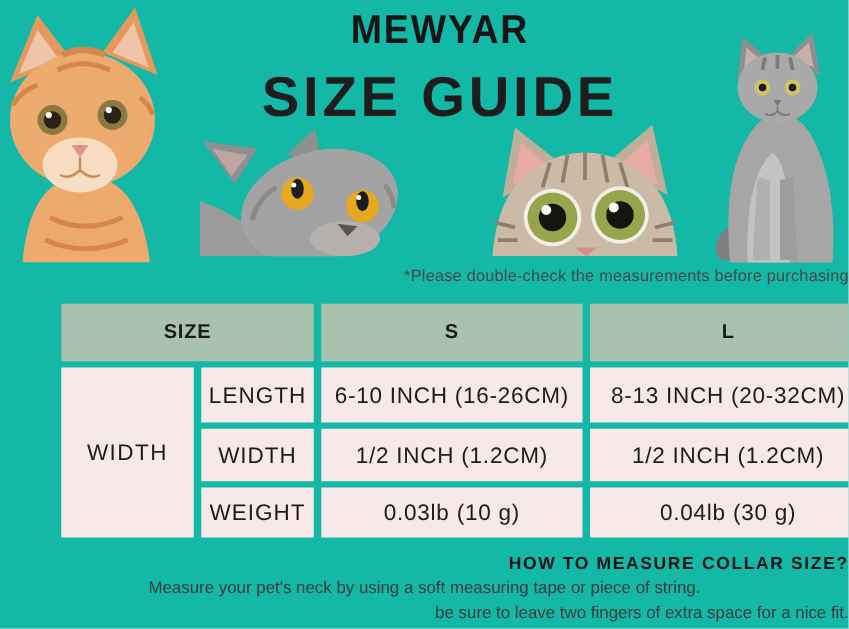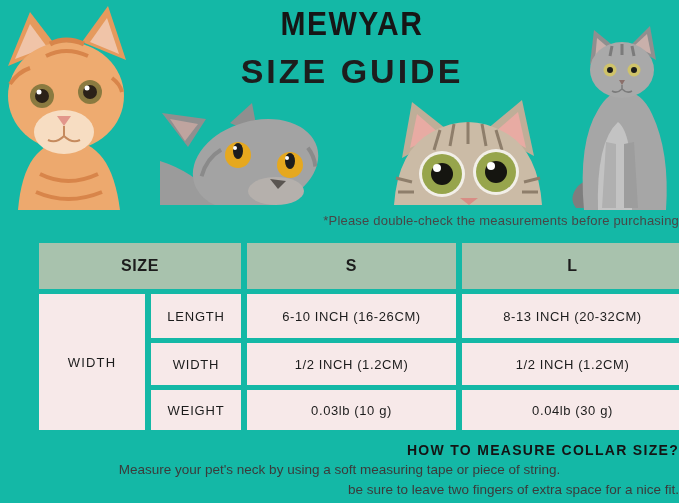--- a/index.html
+++ b/index.html
@@ -32,7 +32,7 @@
   }
   .title {
     margin-top:12px;
-    font-size:34px; font-weight:700; letter-spacing:3px; color:#1d1d1d;
+    font-size:45px; font-weight:700; letter-spacing:3px; color:#1d1d1d;
   }
 
   .note {

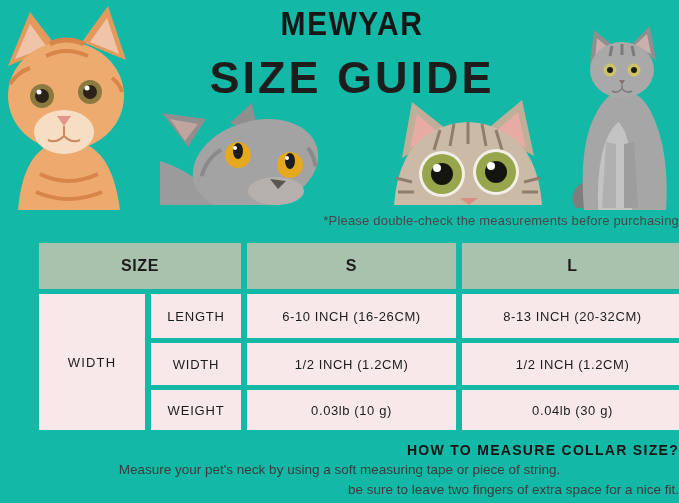--- a/index.html
+++ b/index.html
@@ -42,7 +42,7 @@
 
   
   .size-table {
-    position:absolute; left:39px; top:243px; width:544px;
+    position:absolute; left:49px; top:243px; width:544px;
     display:grid;
     grid-template-columns:106px 90px 209px 221px;
     grid-template-rows:46px 44px 42px 40px;

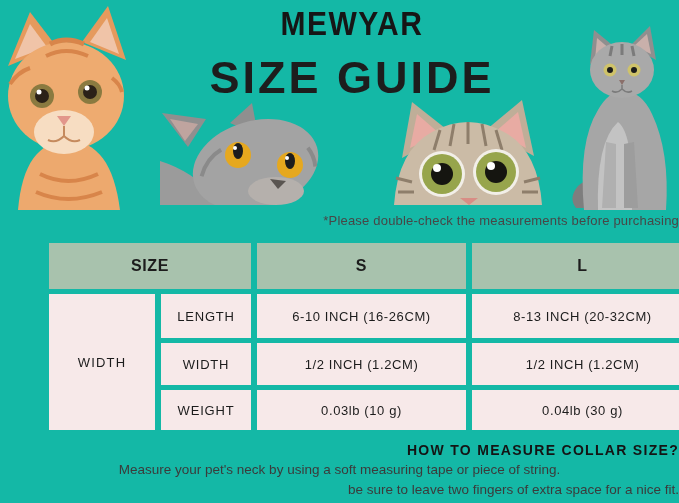--- a/index.html
+++ b/index.html
@@ -53,7 +53,7 @@
     color:#1c1c1c; letter-spacing:.6px;
   }
   .cell.th { background:#a8c2ad; font-weight:700; font-size:16px; }
-  .cell.td { background:#f7e9e9; font-size:13px; }
+  .cell.td { background:#f7e9e9; font-size:18px; }
   .corner   { grid-column:1 / 3; grid-row:1; }
   .hdr-s    { grid-column:3; grid-row:1; }
   .hdr-l    { grid-column:4; grid-row:1; }

